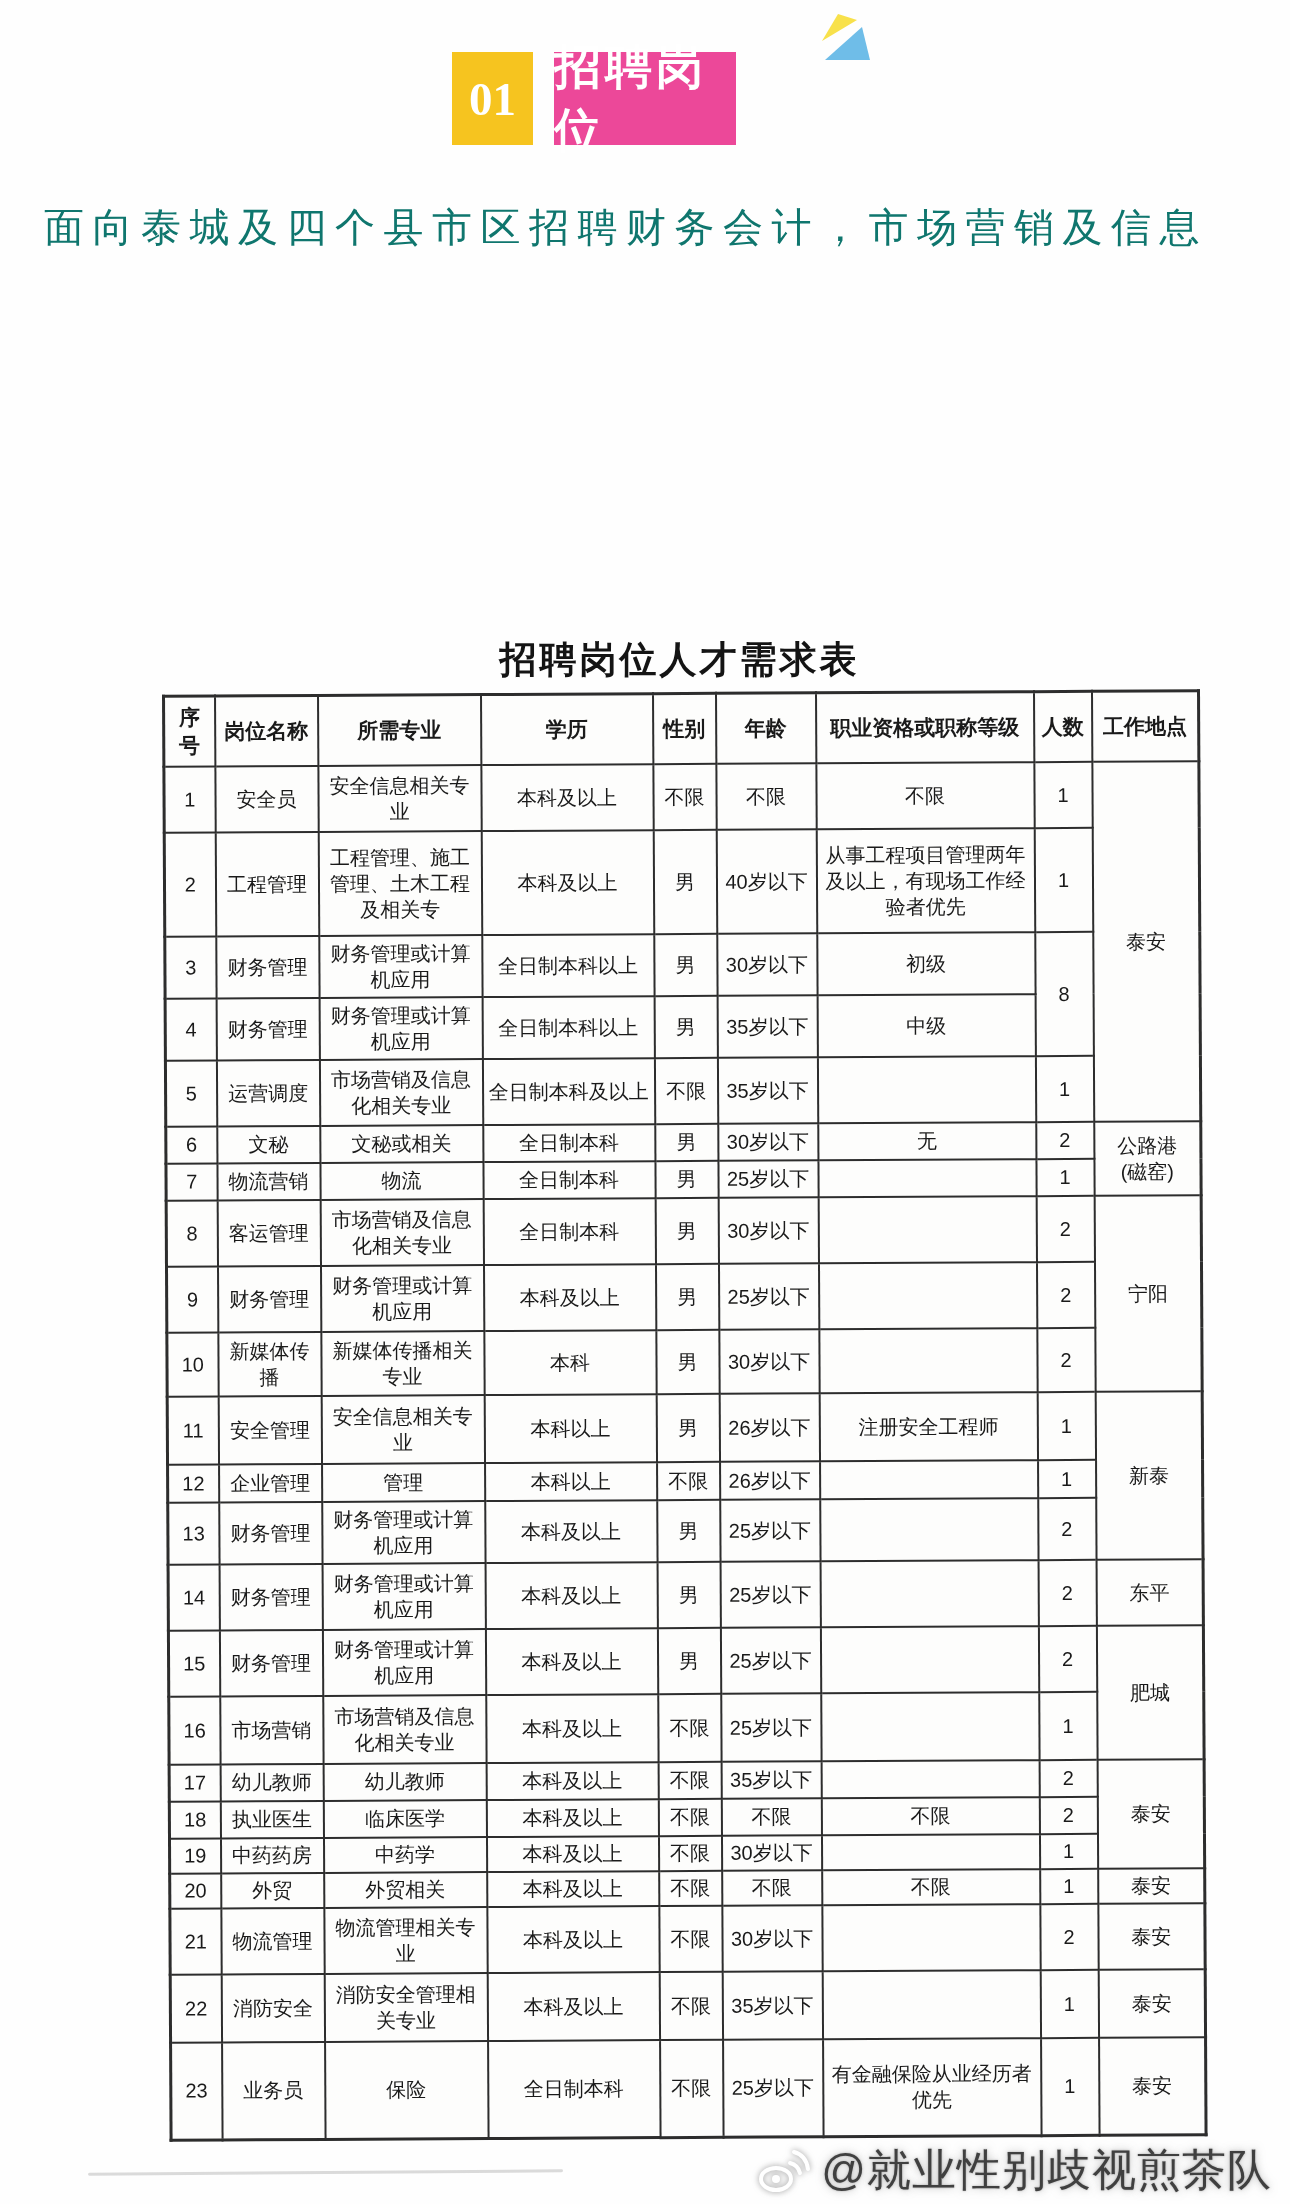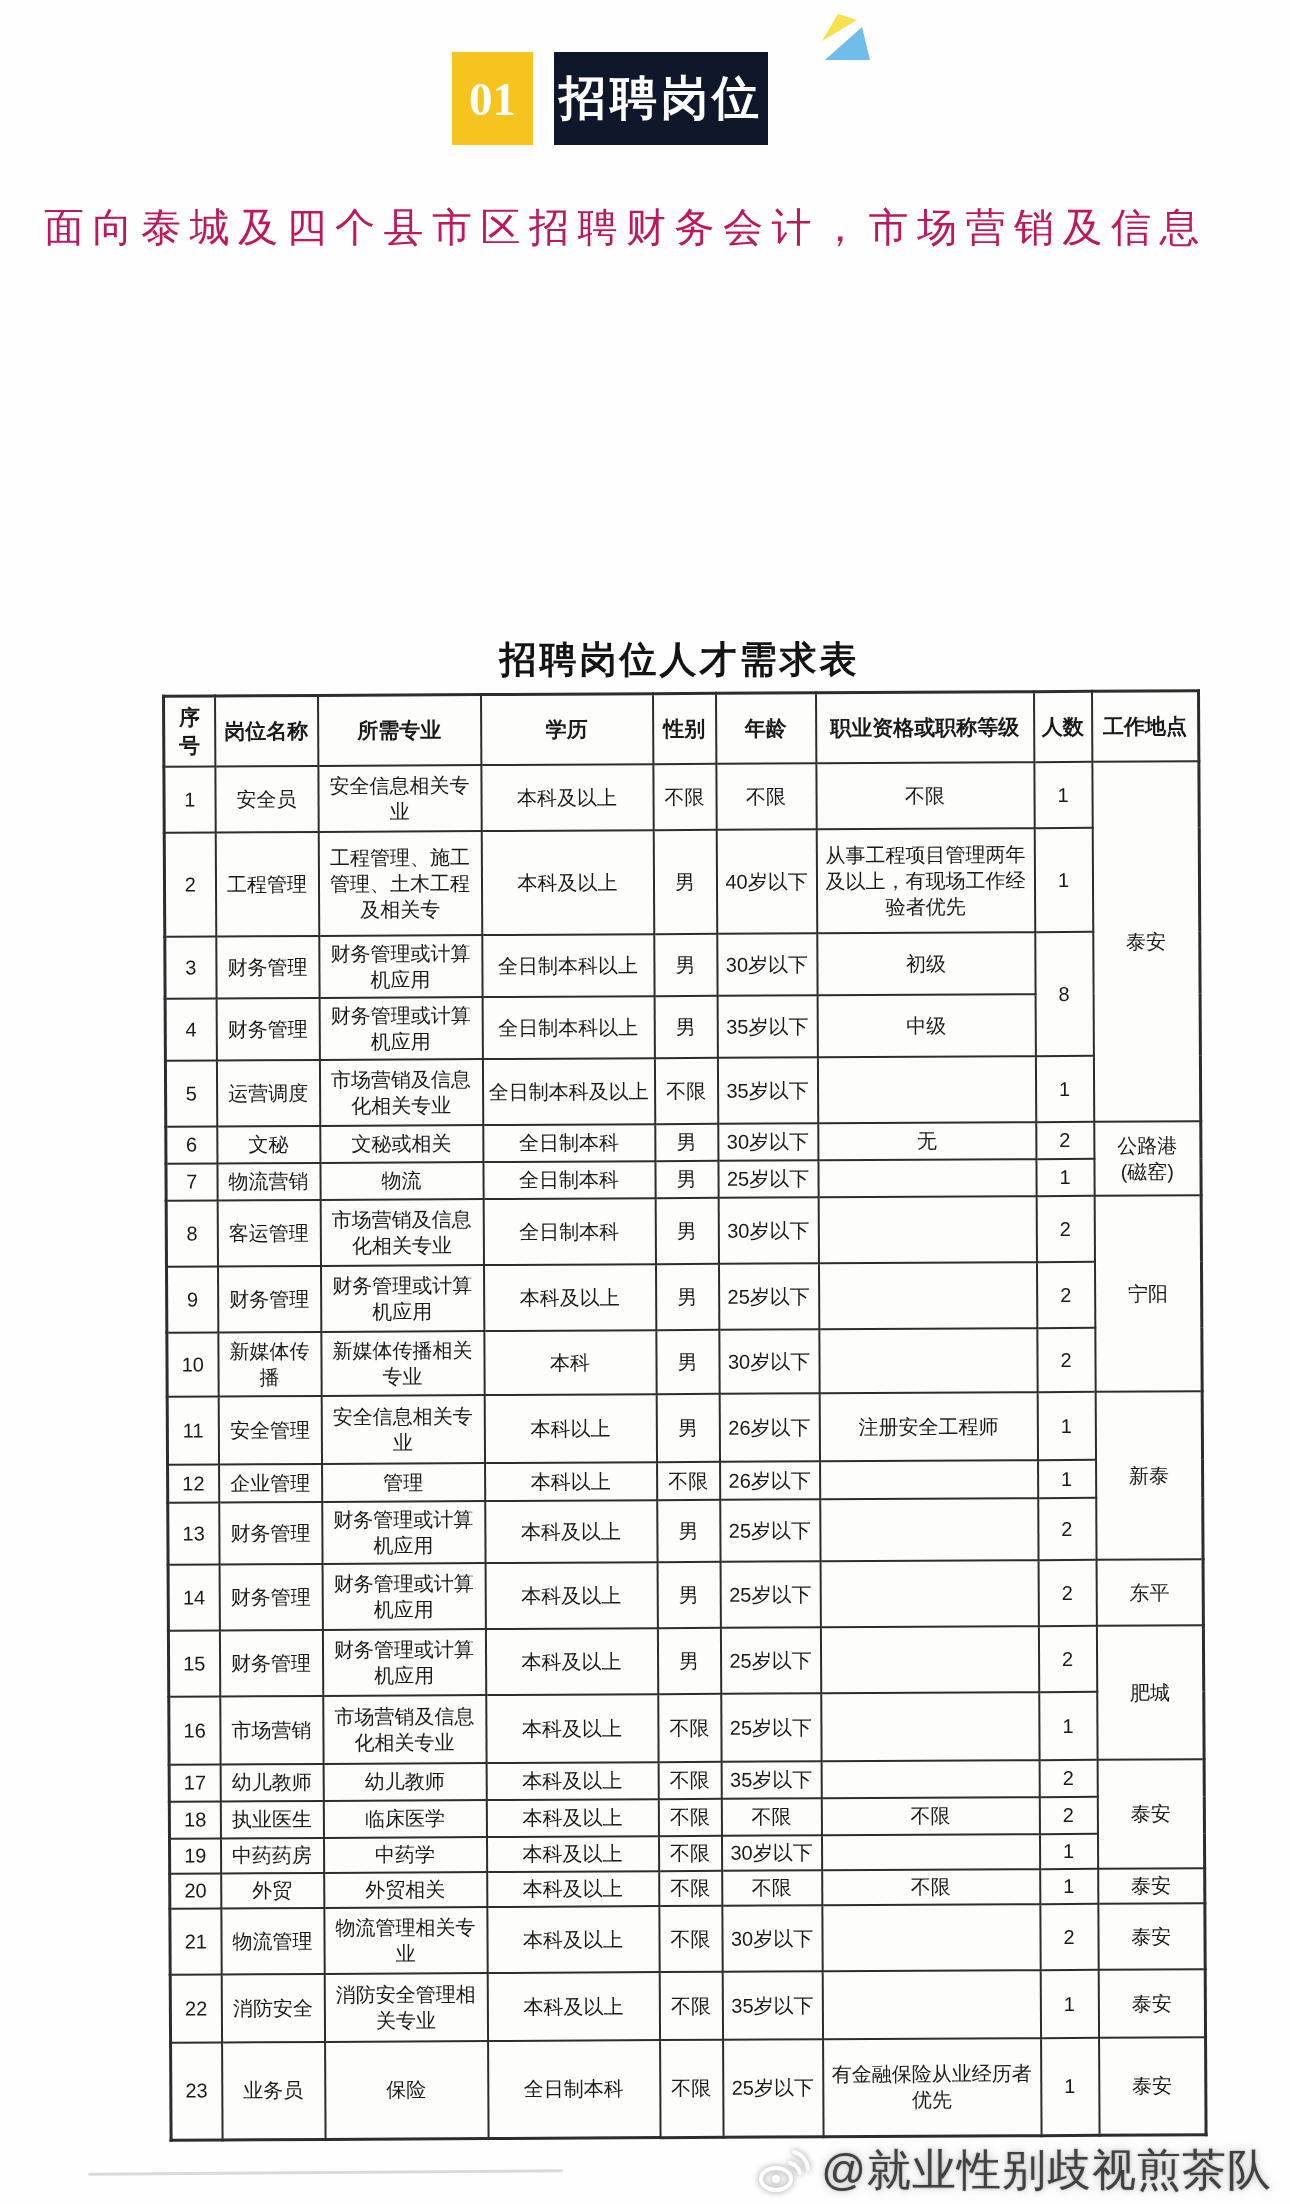--- a/index.html
+++ b/index.html
@@ -16,7 +16,7 @@
     font-family:"Liberation Serif", serif;font-weight:bold;font-size:47px;
   }
   .badge-title{
-    width:214px;height:93px;background:#0f172a;color:#fff;
+    width:182px;height:93px;background:#ec4899;color:#fff;
     display:flex;align-items:center;justify-content:center;
     font-weight:bold;font-size:47px;letter-spacing:4px;
   }

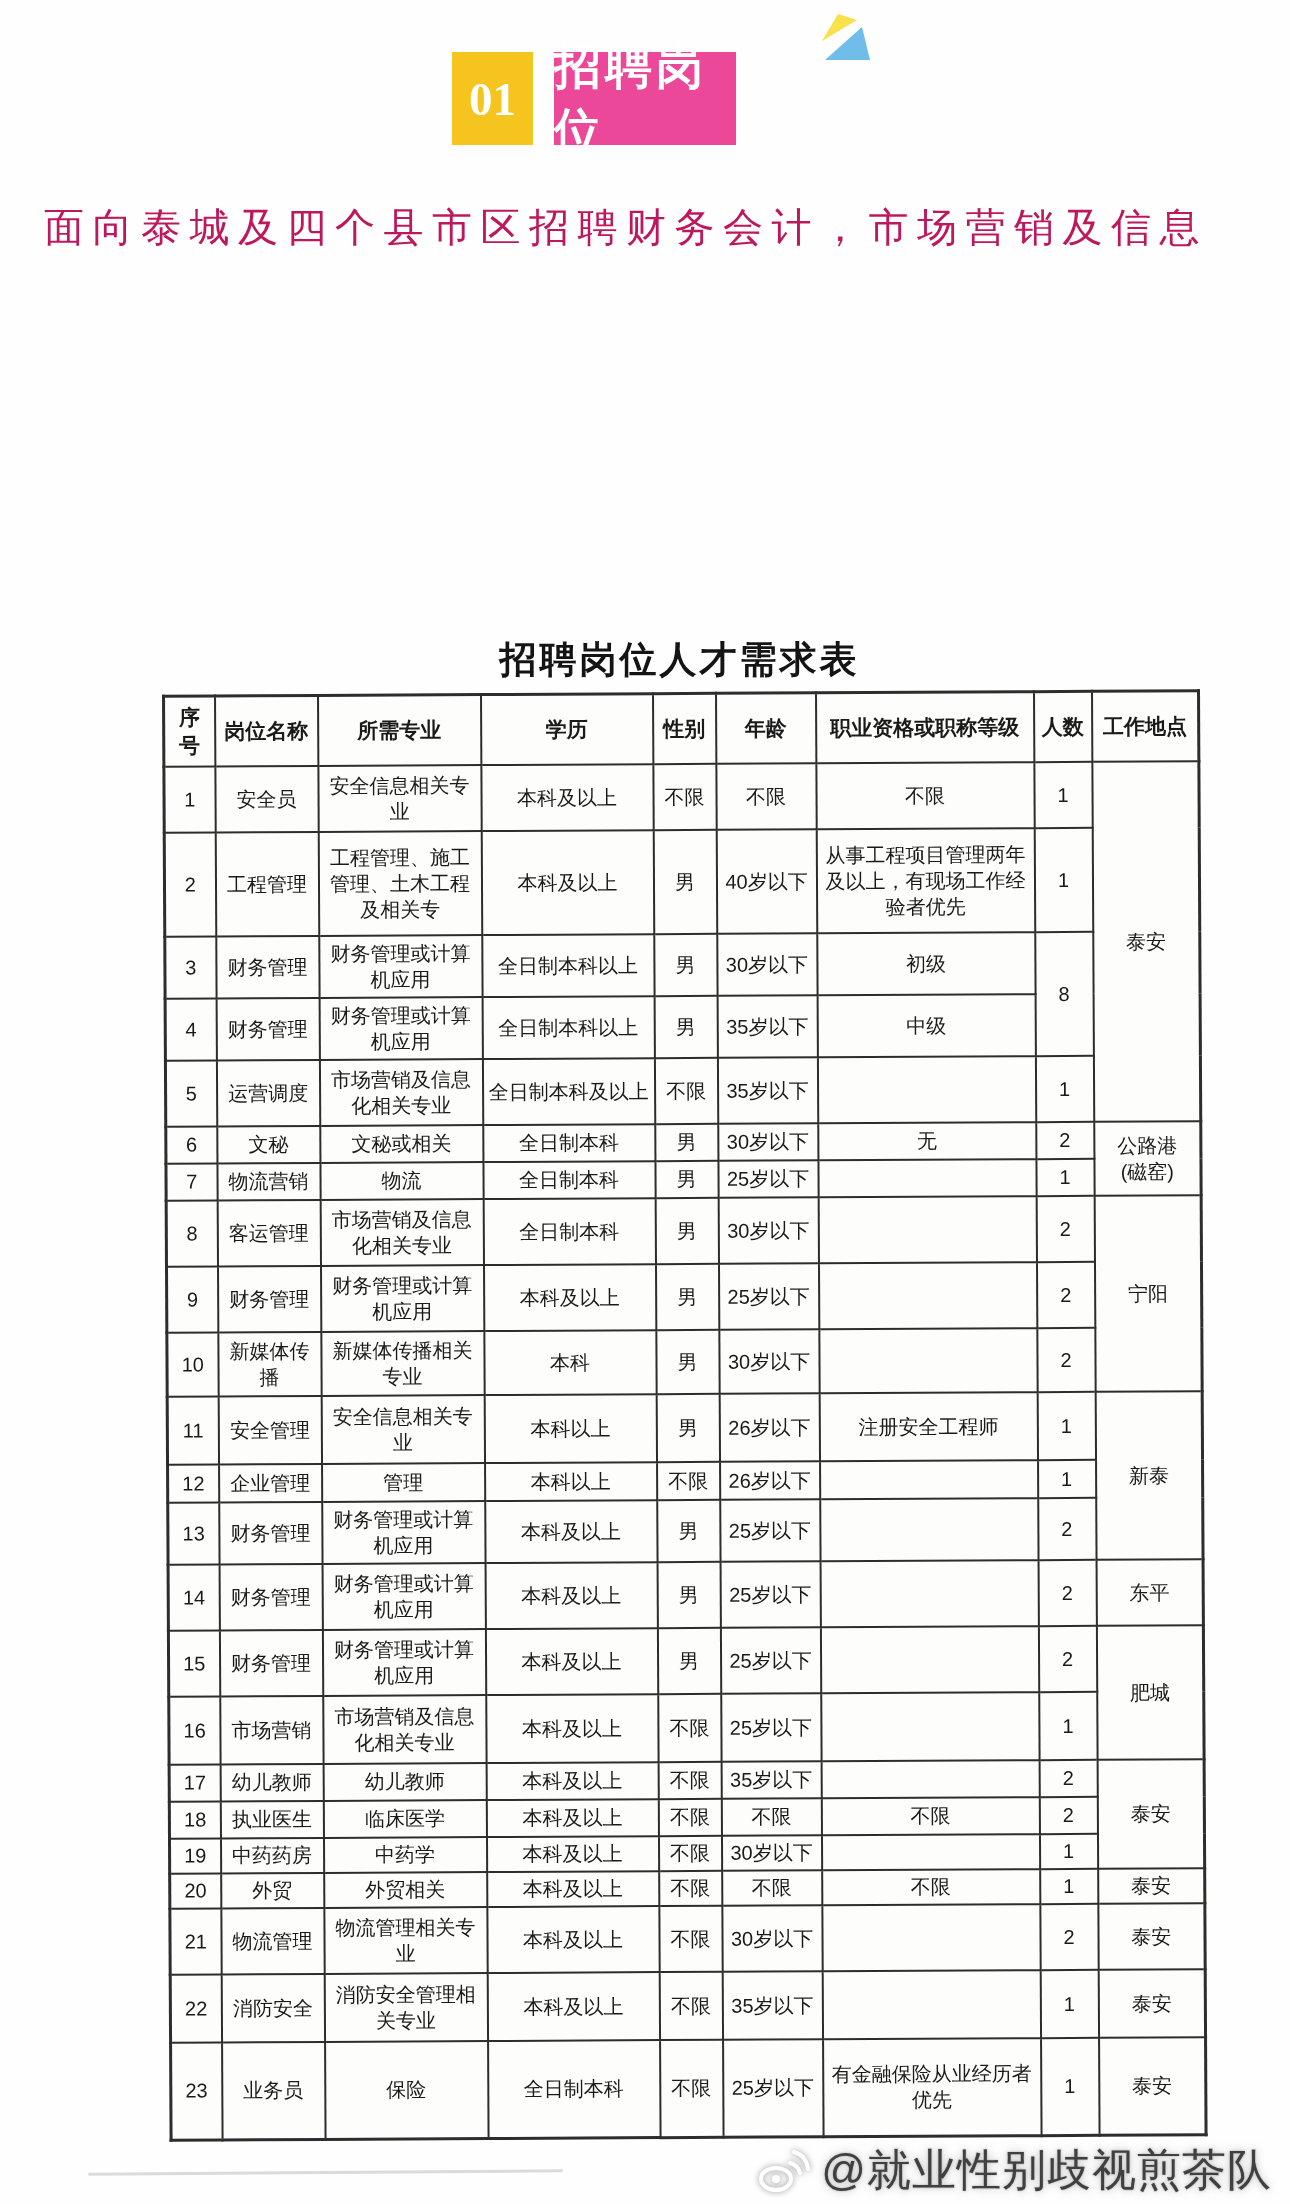--- a/index.html
+++ b/index.html
@@ -22,7 +22,7 @@
   }
   .tri{position:absolute;left:812px;top:14px;}
   
-  .intro{position:absolute;left:44px;top:188px;width:1220px;color:#be185d;}
+  .intro{position:absolute;left:44px;top:188px;width:1220px;color:#0f766e;}
   .intro .line{
     font-size:40px;line-height:78px;height:78px;letter-spacing:8.5px;white-space:nowrap;
   }

